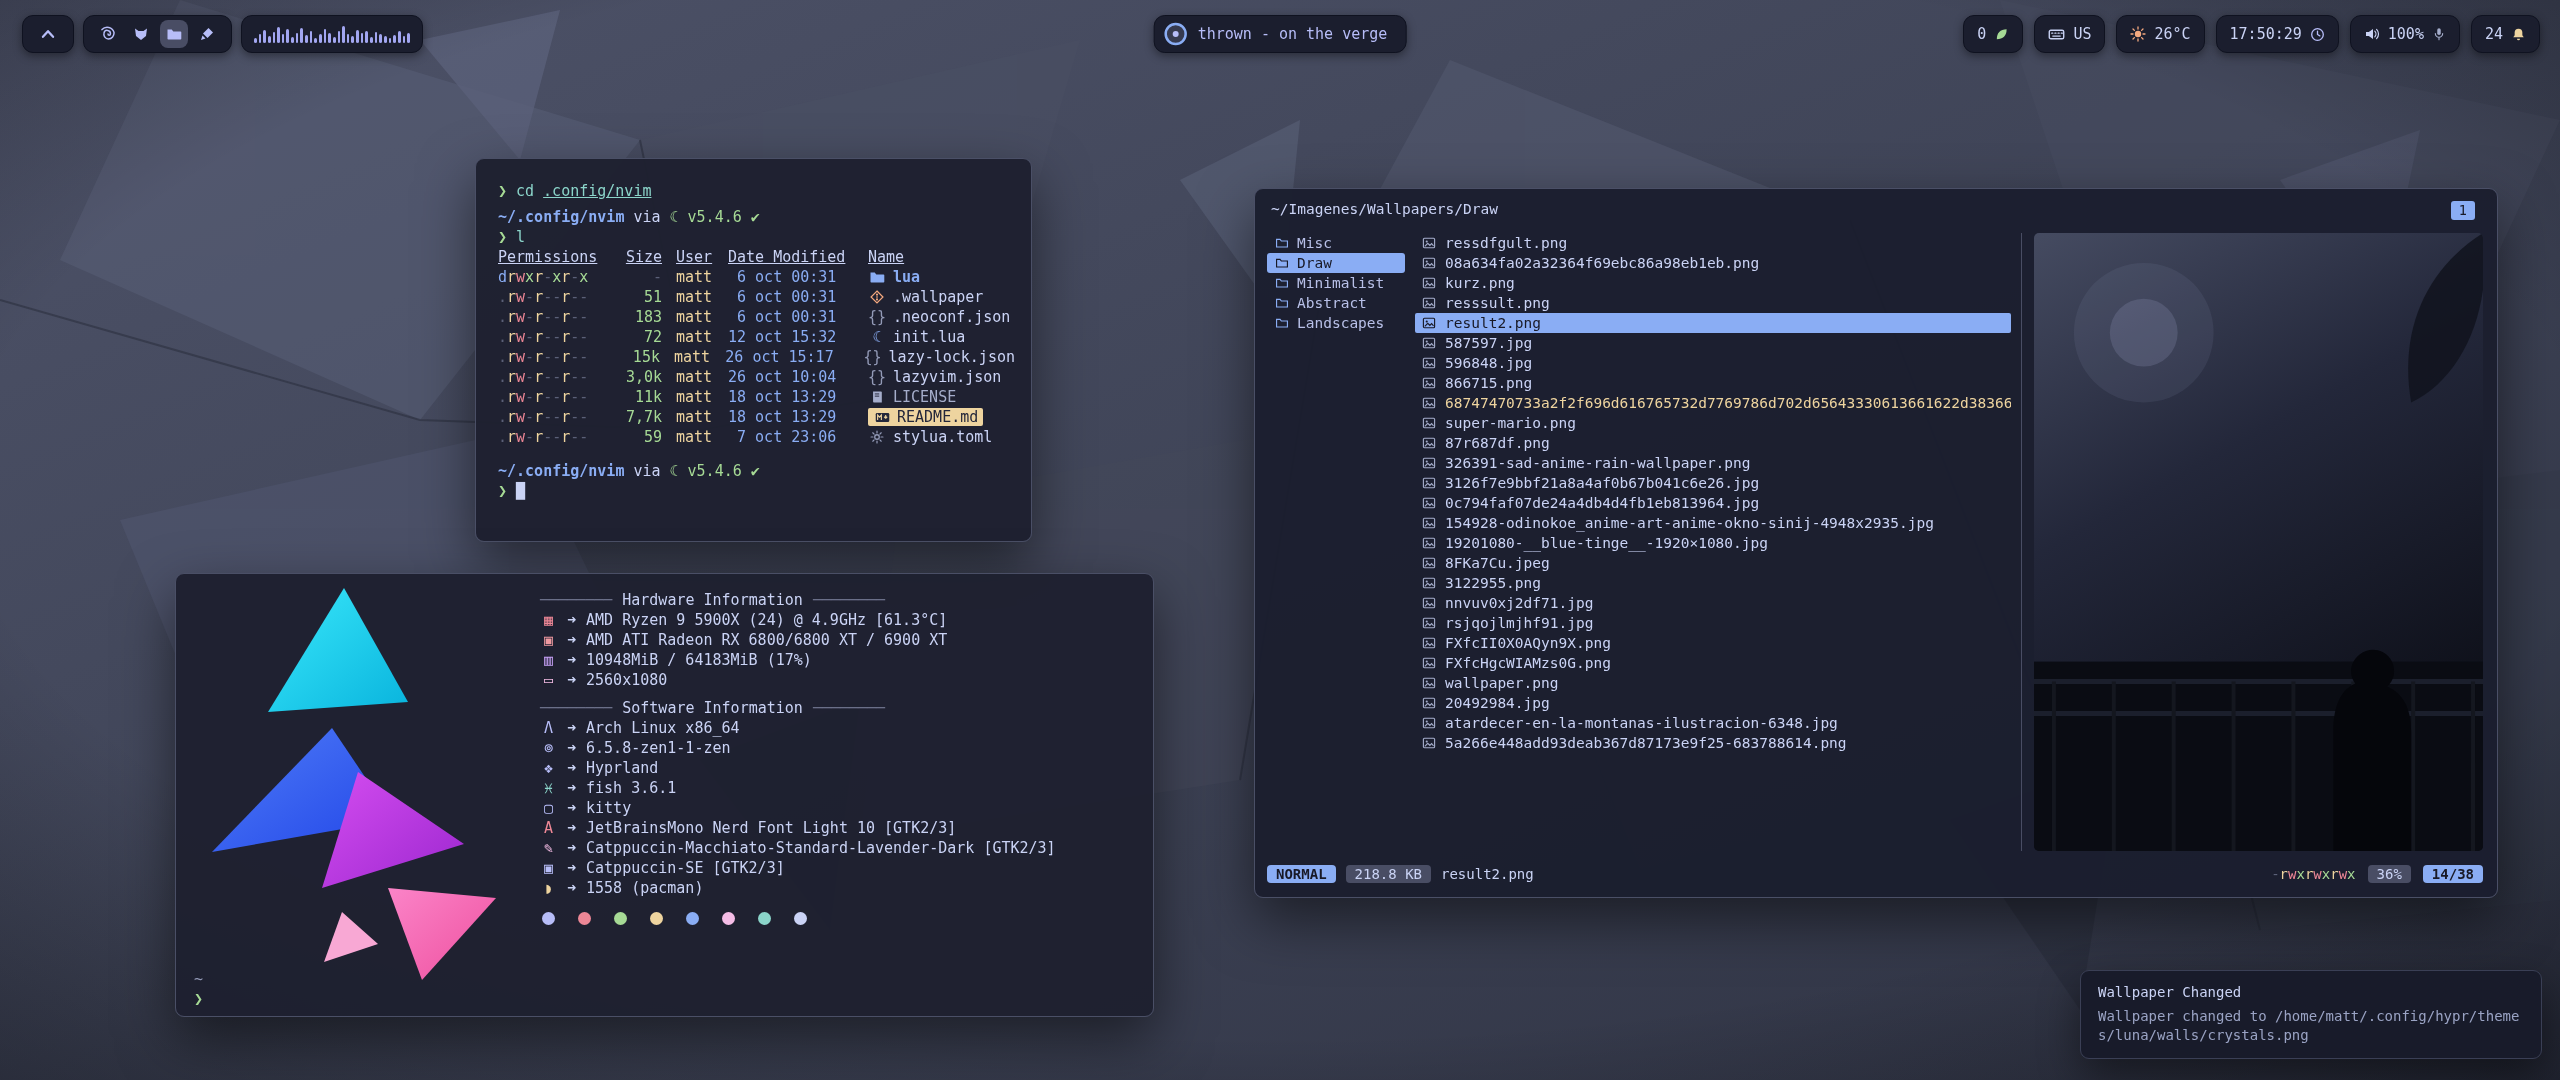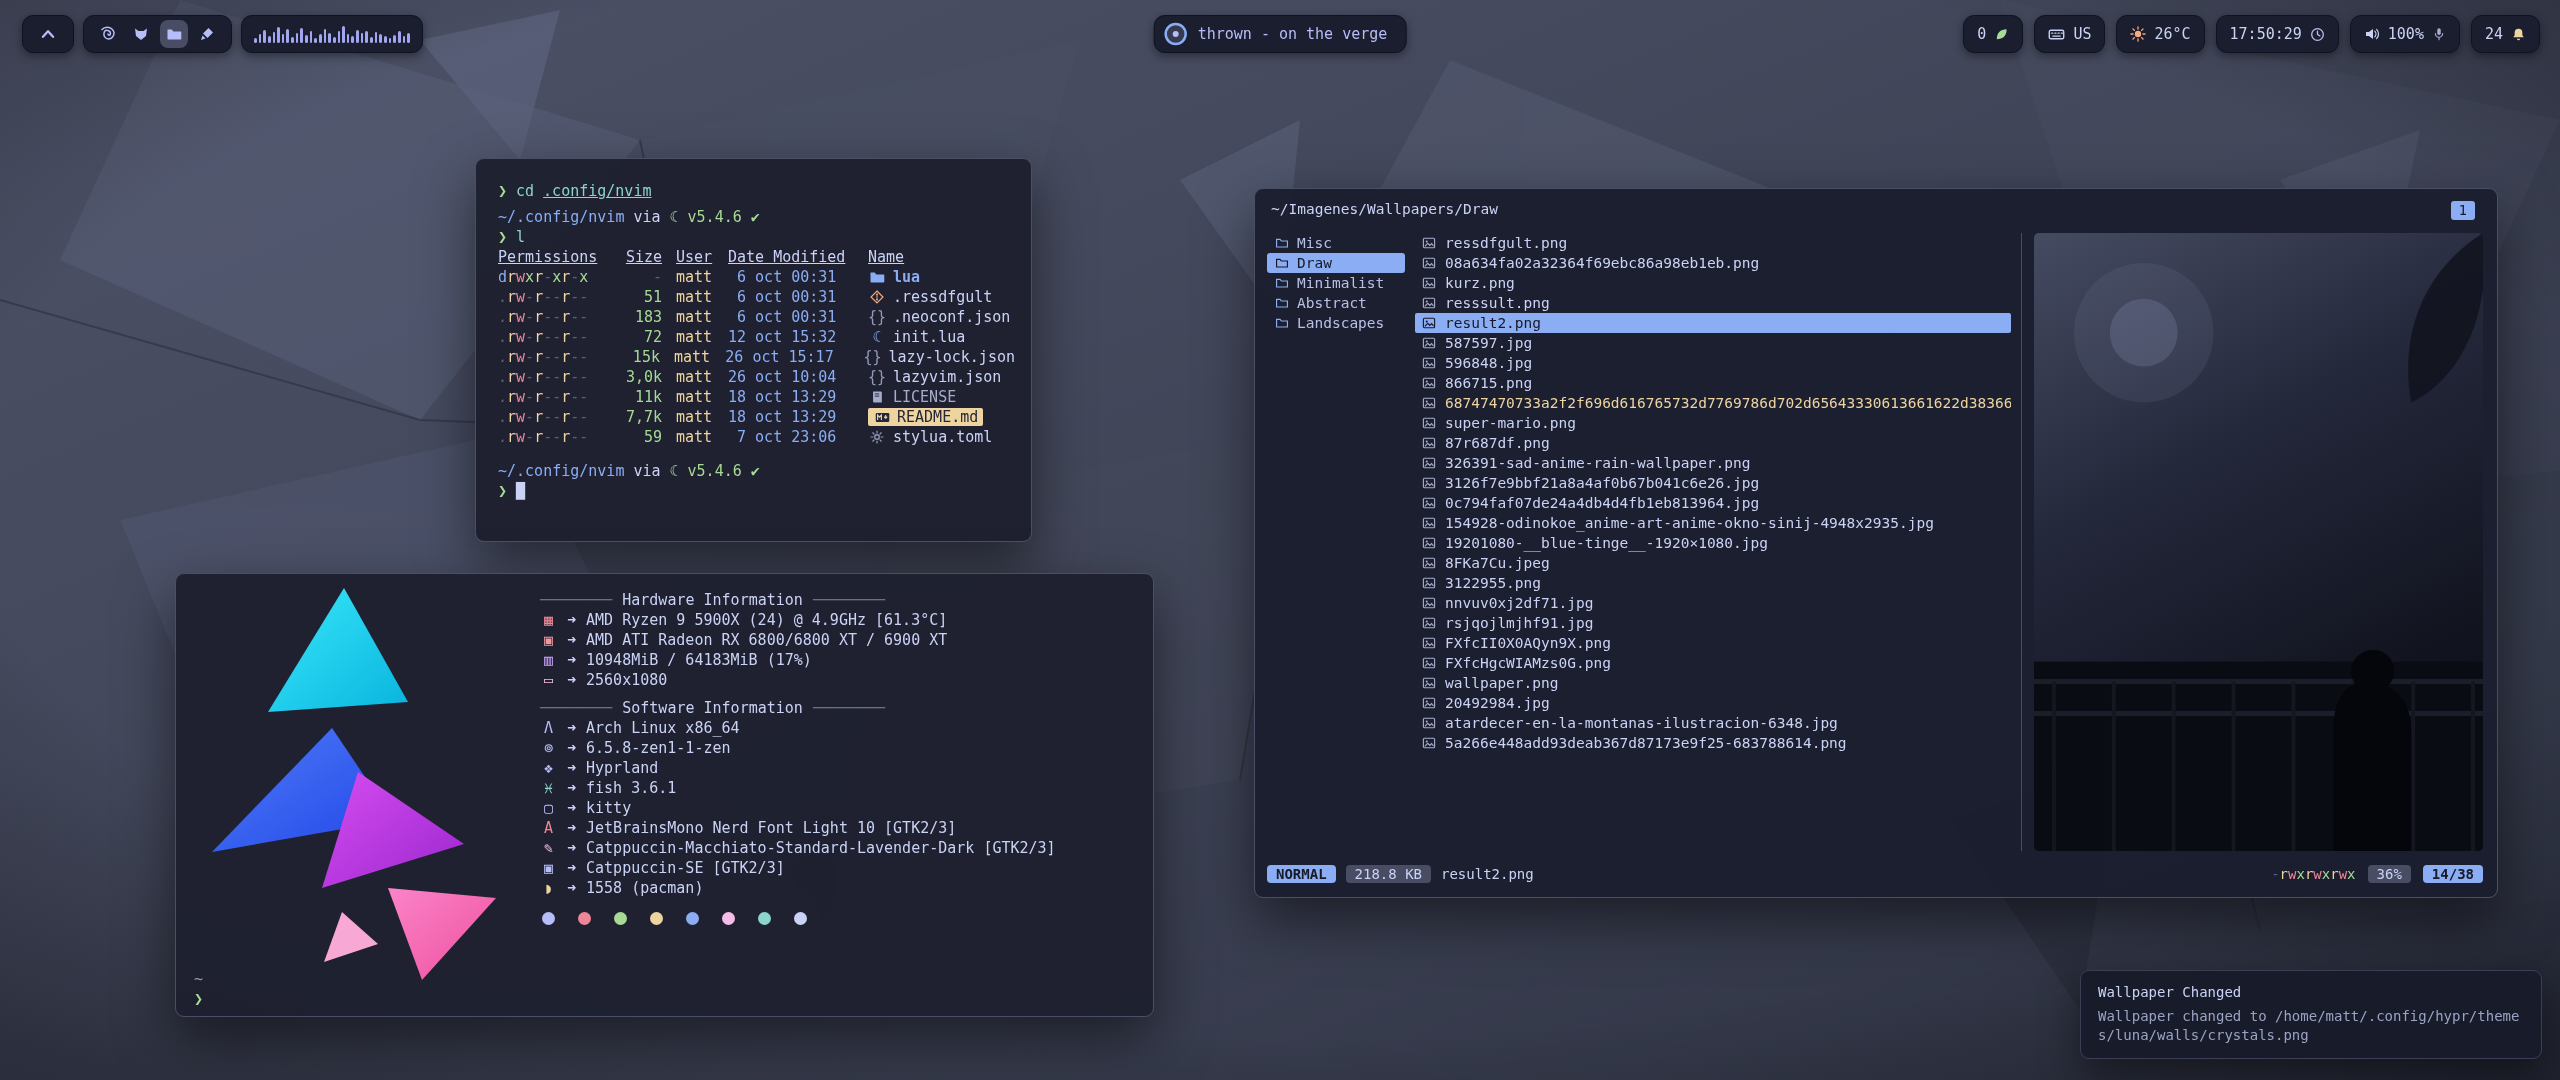--- a/index.html
+++ b/index.html
@@ -35,7 +35,7 @@
   .p-char{color:#a6da95}
   .cmd{color:#8bd5ca}
   .arg{color:#8bd5ca;text-decoration:underline}
-  .cwd{color:#8aadf4;font-weight:normal}
+  .cwd{color:#8aadf4;font-weight:bold}
   .lang{display:flex;gap:9px;color:#a6da95}
   .cursor{color:#cad3f5}
   .mt6{margin-top:6px}.mt14{margin-top:14px}

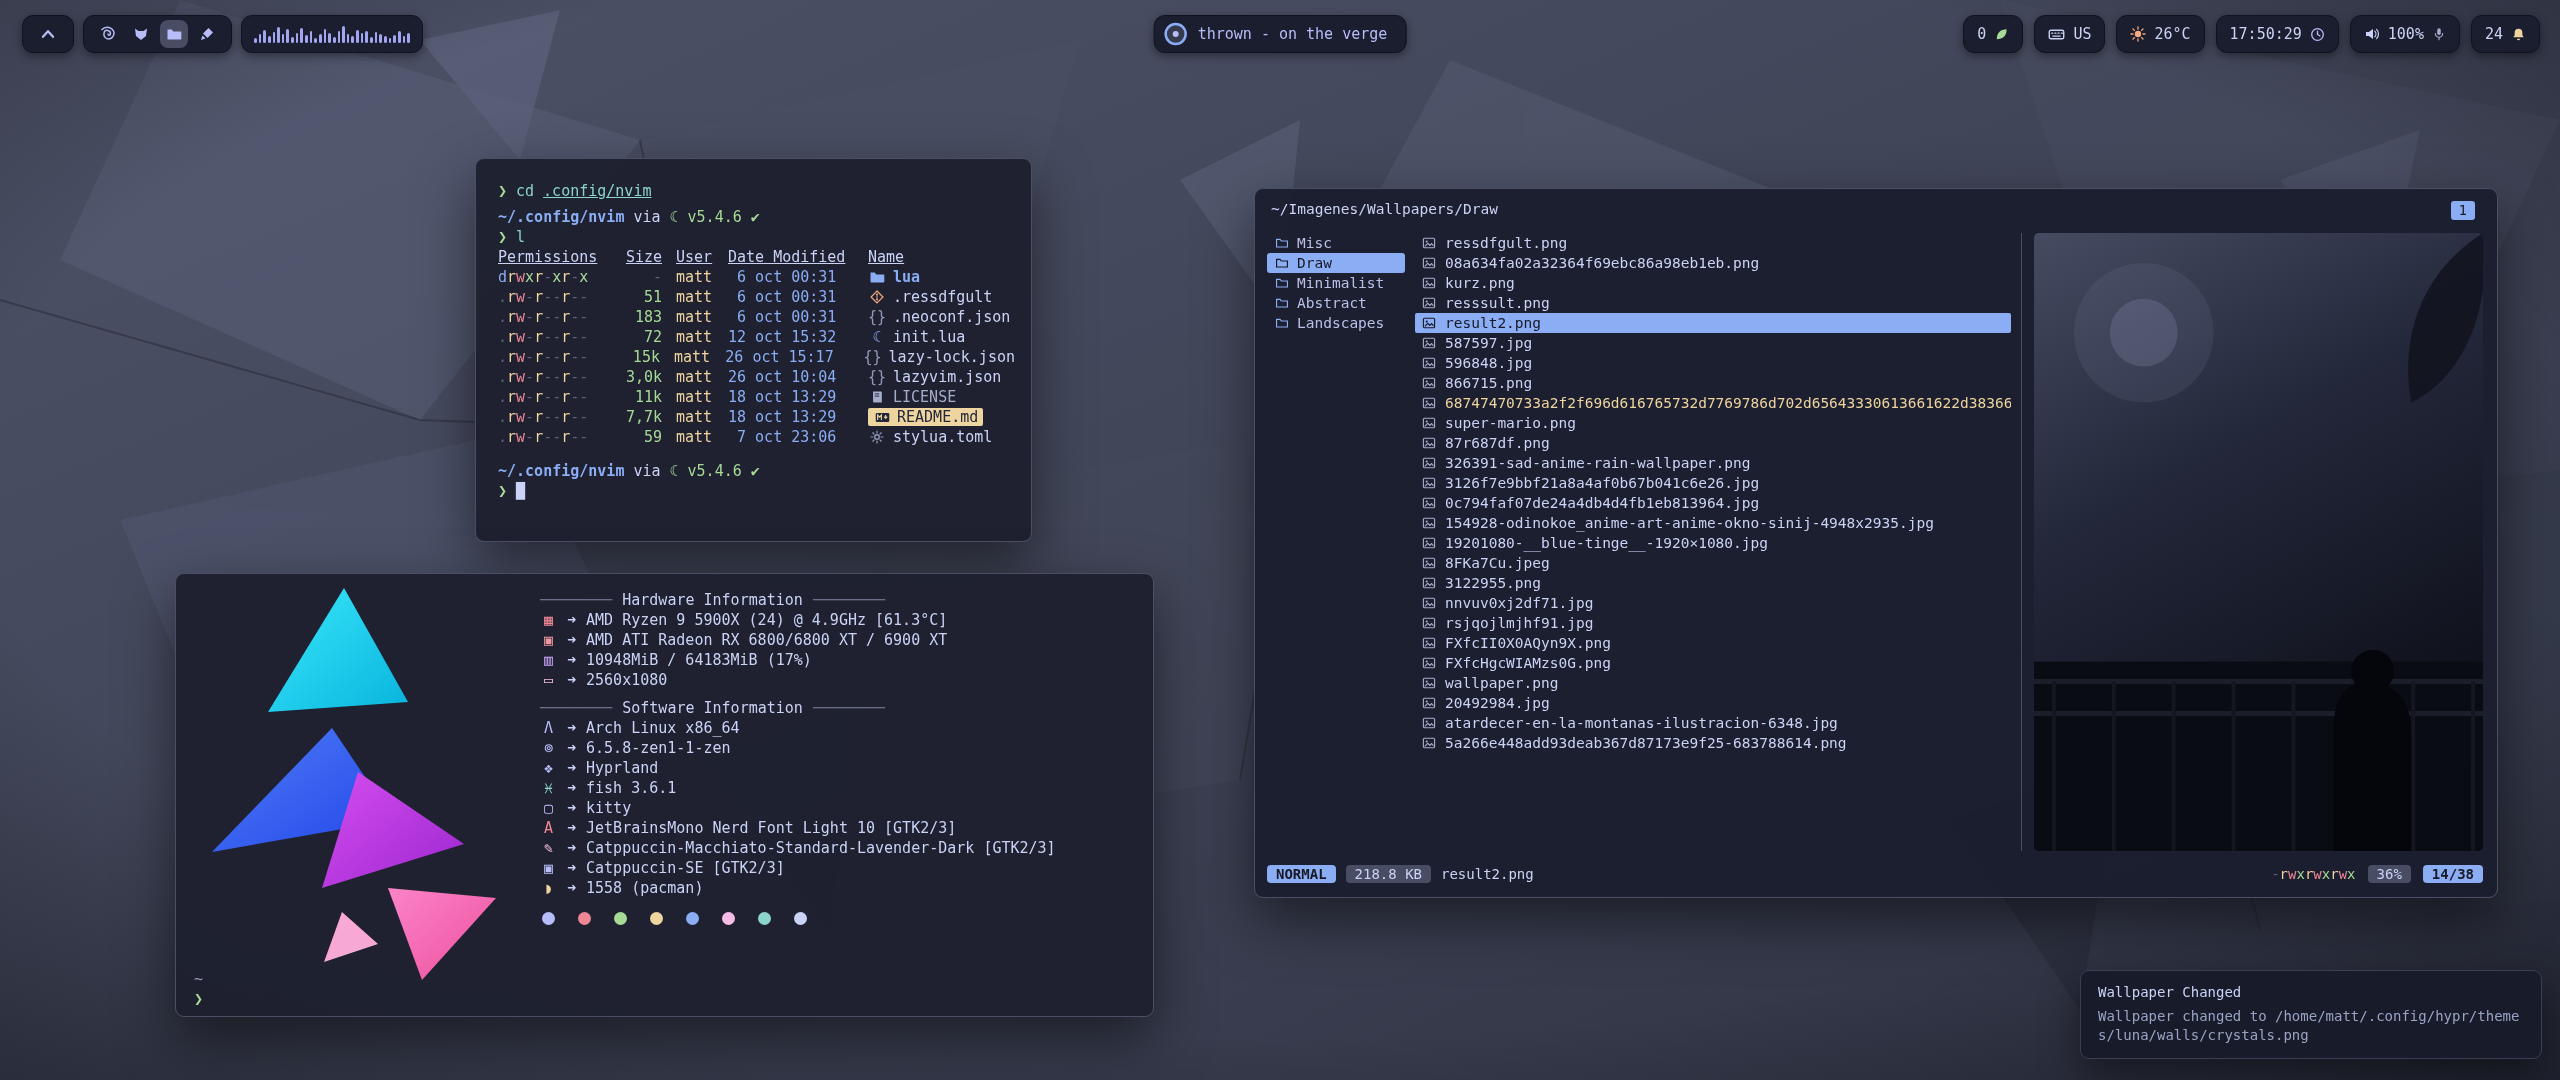--- a/index.html
+++ b/index.html
@@ -303,7 +303,7 @@
                 <circle cx="8" cy="5.2" r="1.2" fill="currentColor"></circle>
                 <circle cx="8" cy="10.8" r="1.2" fill="currentColor"></circle>
                 <path d="M8 6.4v3.2" stroke="currentColor" stroke-width="1.2"></path>
-              </svg></span><span style="color:#cad3f5">.ressdfgult</span></span></div>
+              </svg></span><span style="color:#cad3f5">.wallpaper</span></span></div>
         <div class="lst-row"><span class="c-perm"><span style="color:#5b6078">.</span><span style="color:#eed49f">r</span><span style="color:#ed8796">w</span><span style="color:#5b6078">-</span><span style="color:#eed49f">r</span><span style="color:#5b6078">-</span><span style="color:#5b6078">-</span><span style="color:#eed49f">r</span><span style="color:#5b6078">-</span><span style="color:#5b6078">-</span></span><span class="c-size" style="color:#a6da95">183</span><span class="c-user">matt</span><span class="c-date"> 6 oct 00:31</span><span class="c-name"><span class="ficon" style="color:#939ab7"><span>{}</span></span><span style="color:#cad3f5">.neoconf.json</span></span></div>
         <div class="lst-row"><span class="c-perm"><span style="color:#5b6078">.</span><span style="color:#eed49f">r</span><span style="color:#ed8796">w</span><span style="color:#5b6078">-</span><span style="color:#eed49f">r</span><span style="color:#5b6078">-</span><span style="color:#5b6078">-</span><span style="color:#eed49f">r</span><span style="color:#5b6078">-</span><span style="color:#5b6078">-</span></span><span class="c-size" style="color:#a6da95">72</span><span class="c-user">matt</span><span class="c-date">12 oct 15:32</span><span class="c-name"><span class="ficon" style="color:#8aadf4"><span>☾</span></span><span style="color:#cad3f5">init.lua</span></span></div>
         <div class="lst-row"><span class="c-perm"><span style="color:#5b6078">.</span><span style="color:#eed49f">r</span><span style="color:#ed8796">w</span><span style="color:#5b6078">-</span><span style="color:#eed49f">r</span><span style="color:#5b6078">-</span><span style="color:#5b6078">-</span><span style="color:#eed49f">r</span><span style="color:#5b6078">-</span><span style="color:#5b6078">-</span></span><span class="c-size" style="color:#a6da95">15k</span><span class="c-user">matt</span><span class="c-date">26 oct 15:17</span><span class="c-name"><span class="ficon" style="color:#939ab7"><span>{}</span></span><span style="color:#cad3f5">lazy-lock.json</span></span></div>

